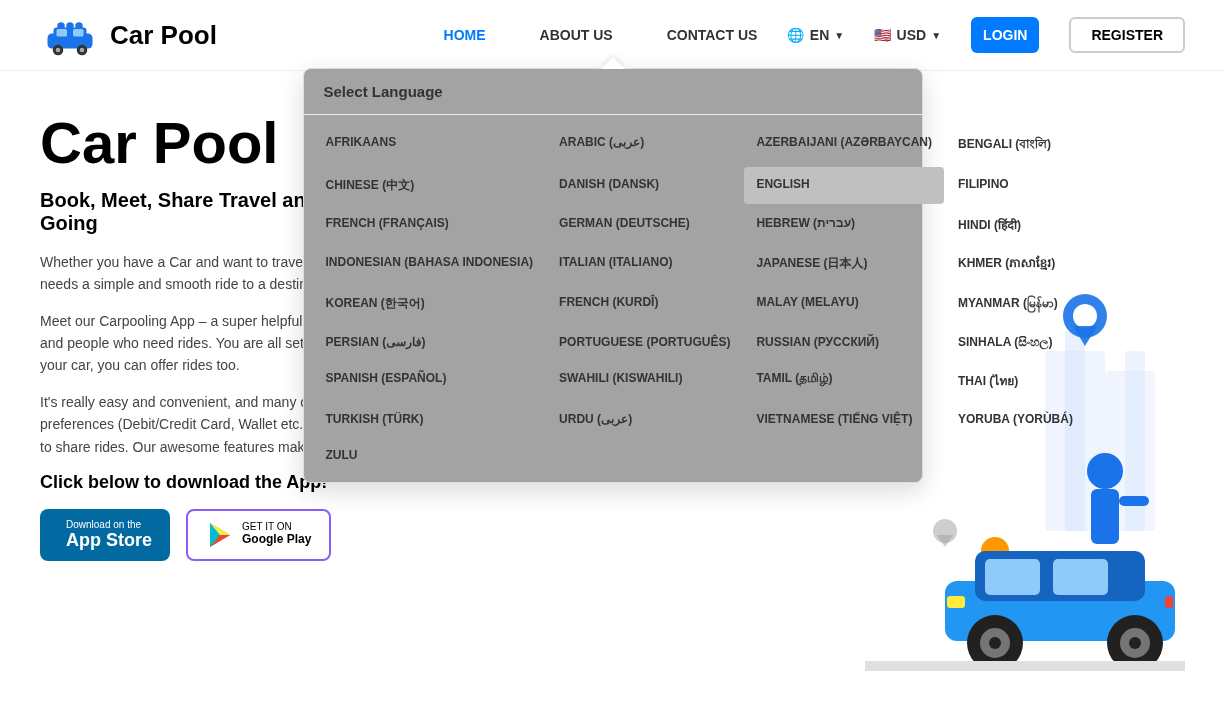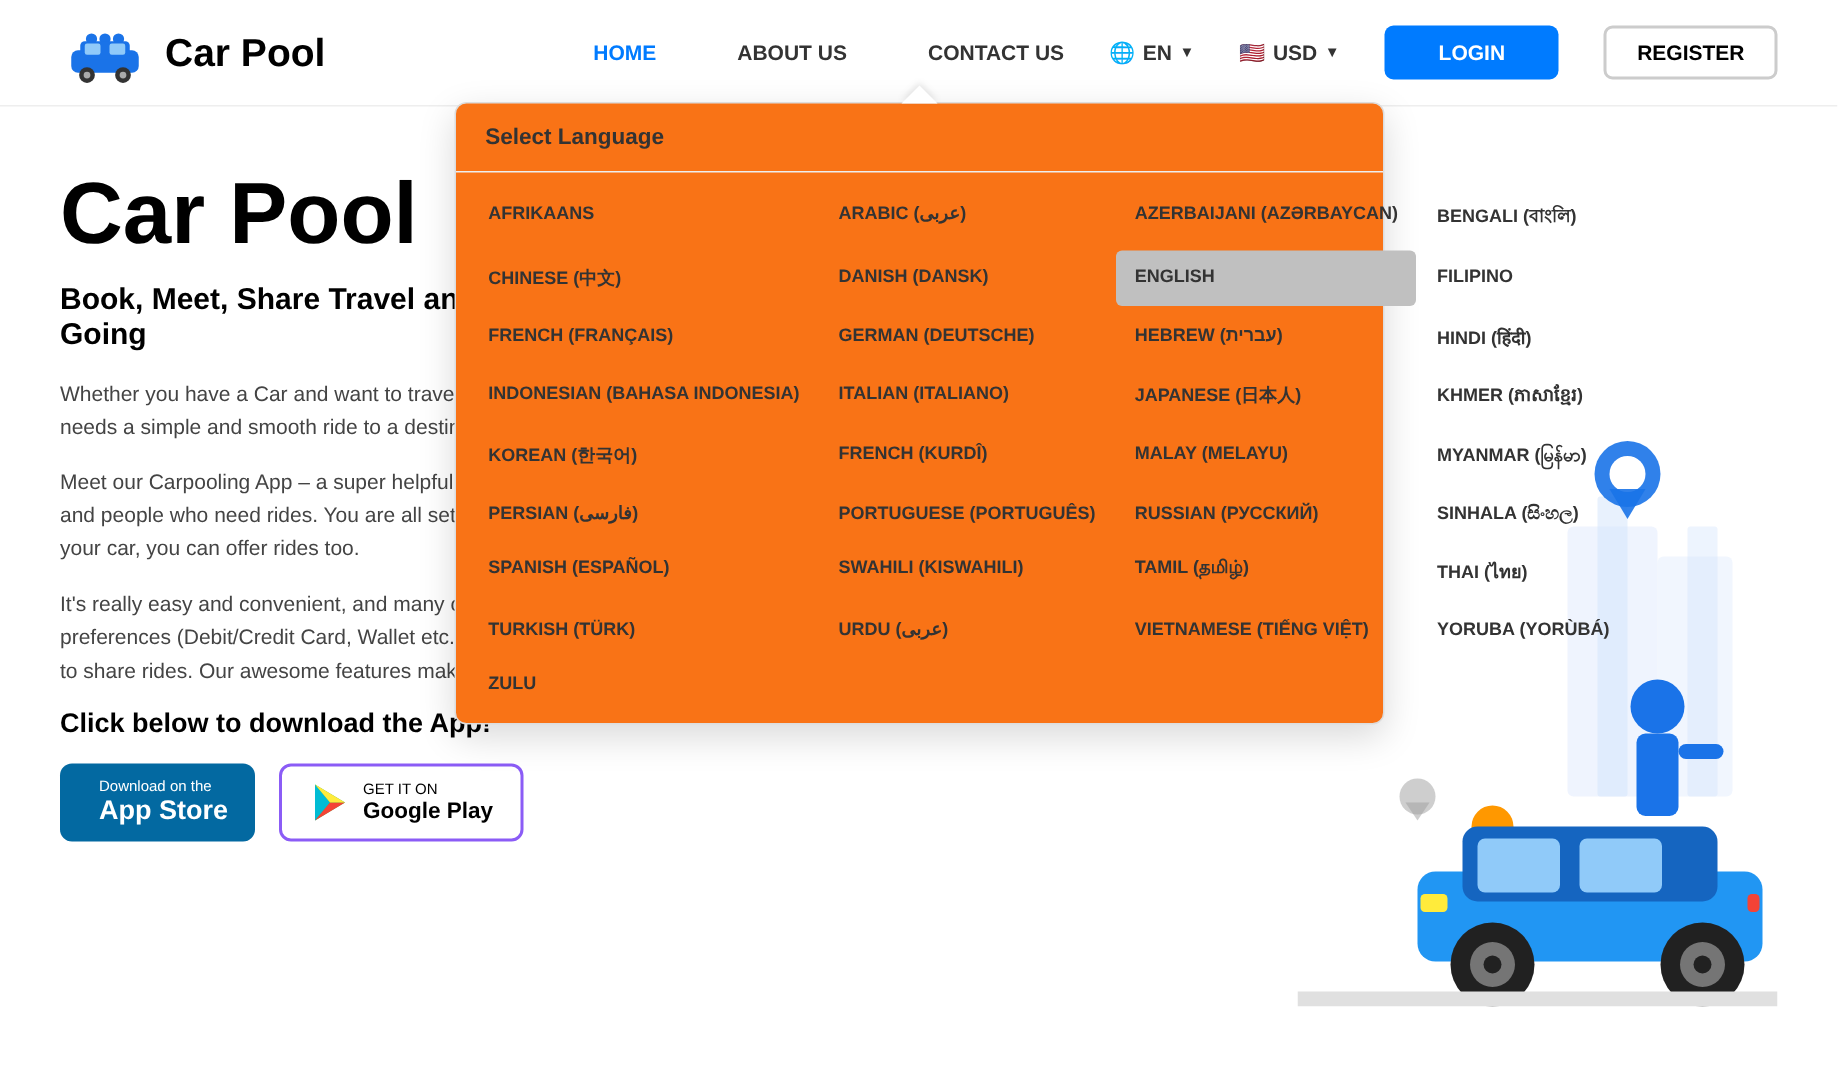--- a/index.html
+++ b/index.html
@@ -61,7 +61,7 @@
       background: #007bff;
       color: #fff;
       border: none;
-      padding: 10px 36px;
+      padding: 10px 12px;
       border-radius: 6px;
       font-size: 14px;
       font-weight: 700;

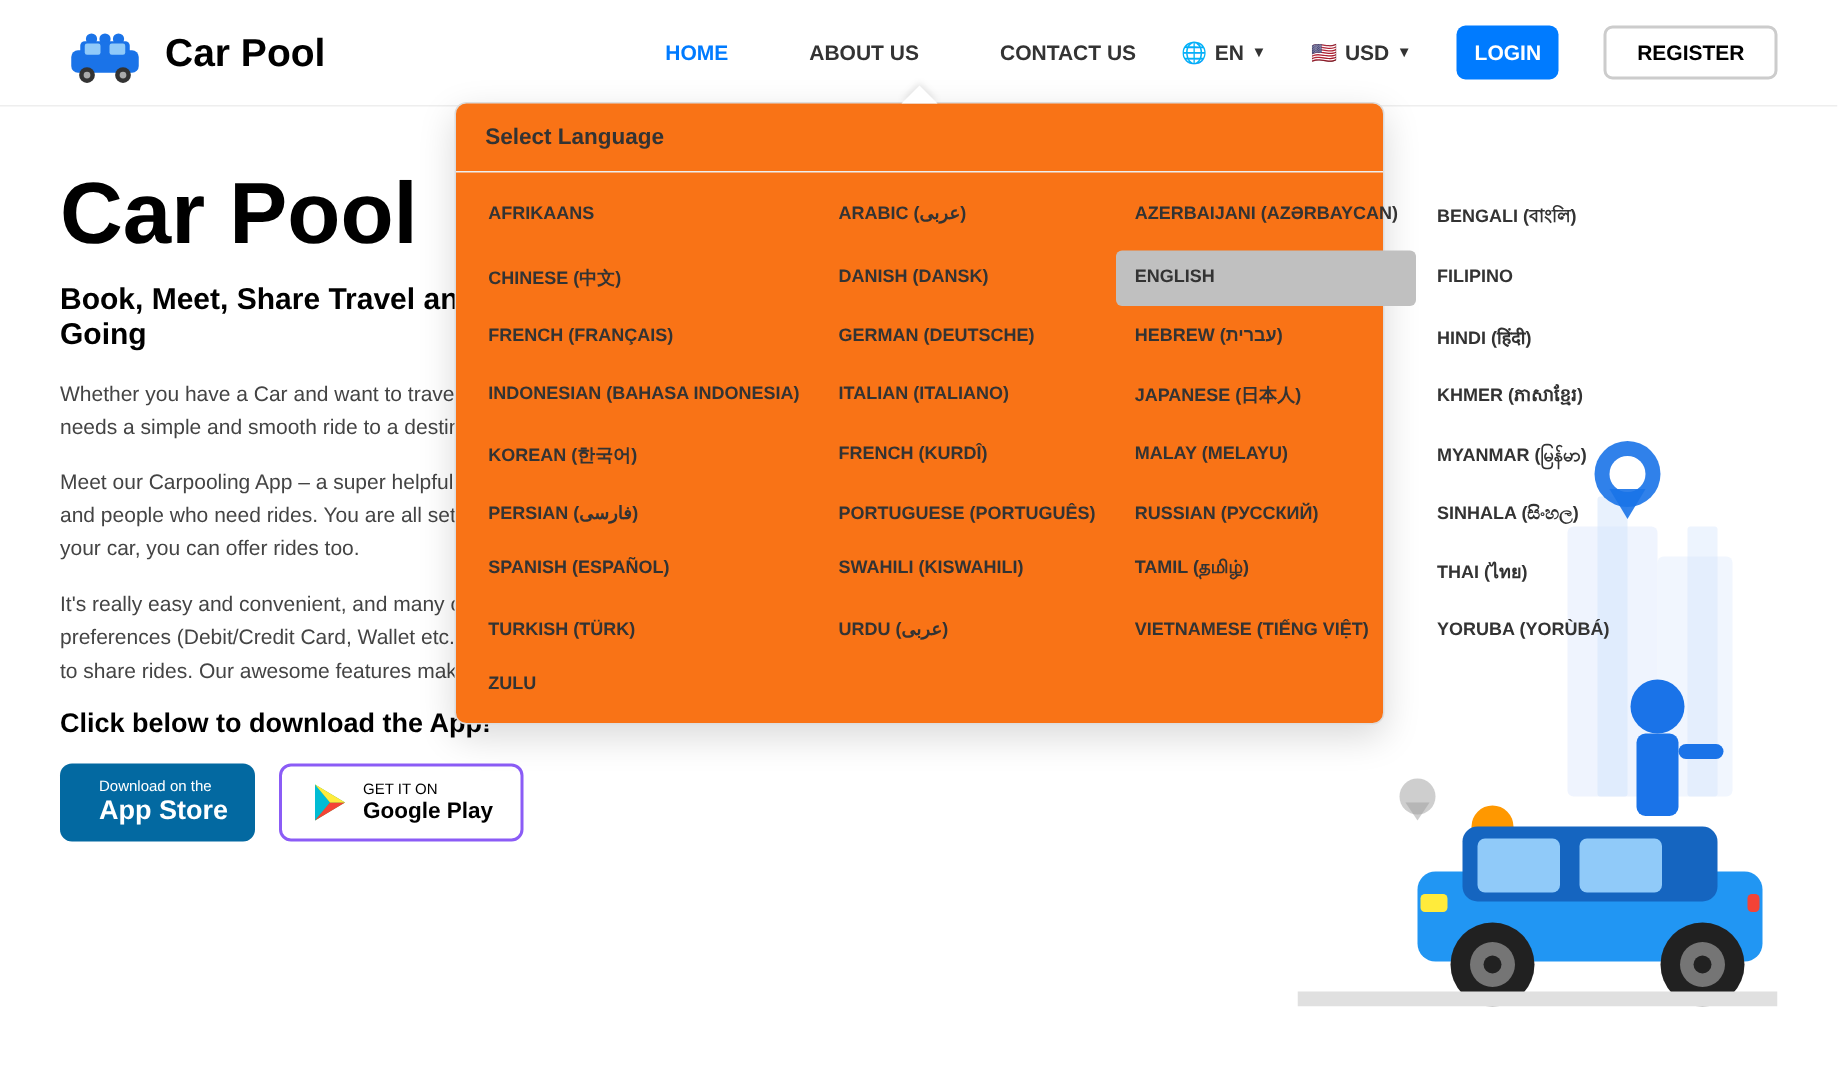--- a/index.html
+++ b/index.html
@@ -162,7 +162,7 @@
       left: 50%;
       transform: translateX(-50%);
       width: 620px;
-      background: #f97316;
+      background: #a3a3a3;
       border: 1px solid #ddd;
       border-radius: 8px;
       box-shadow: 0 8px 24px rgba(0,0,0,0.15);

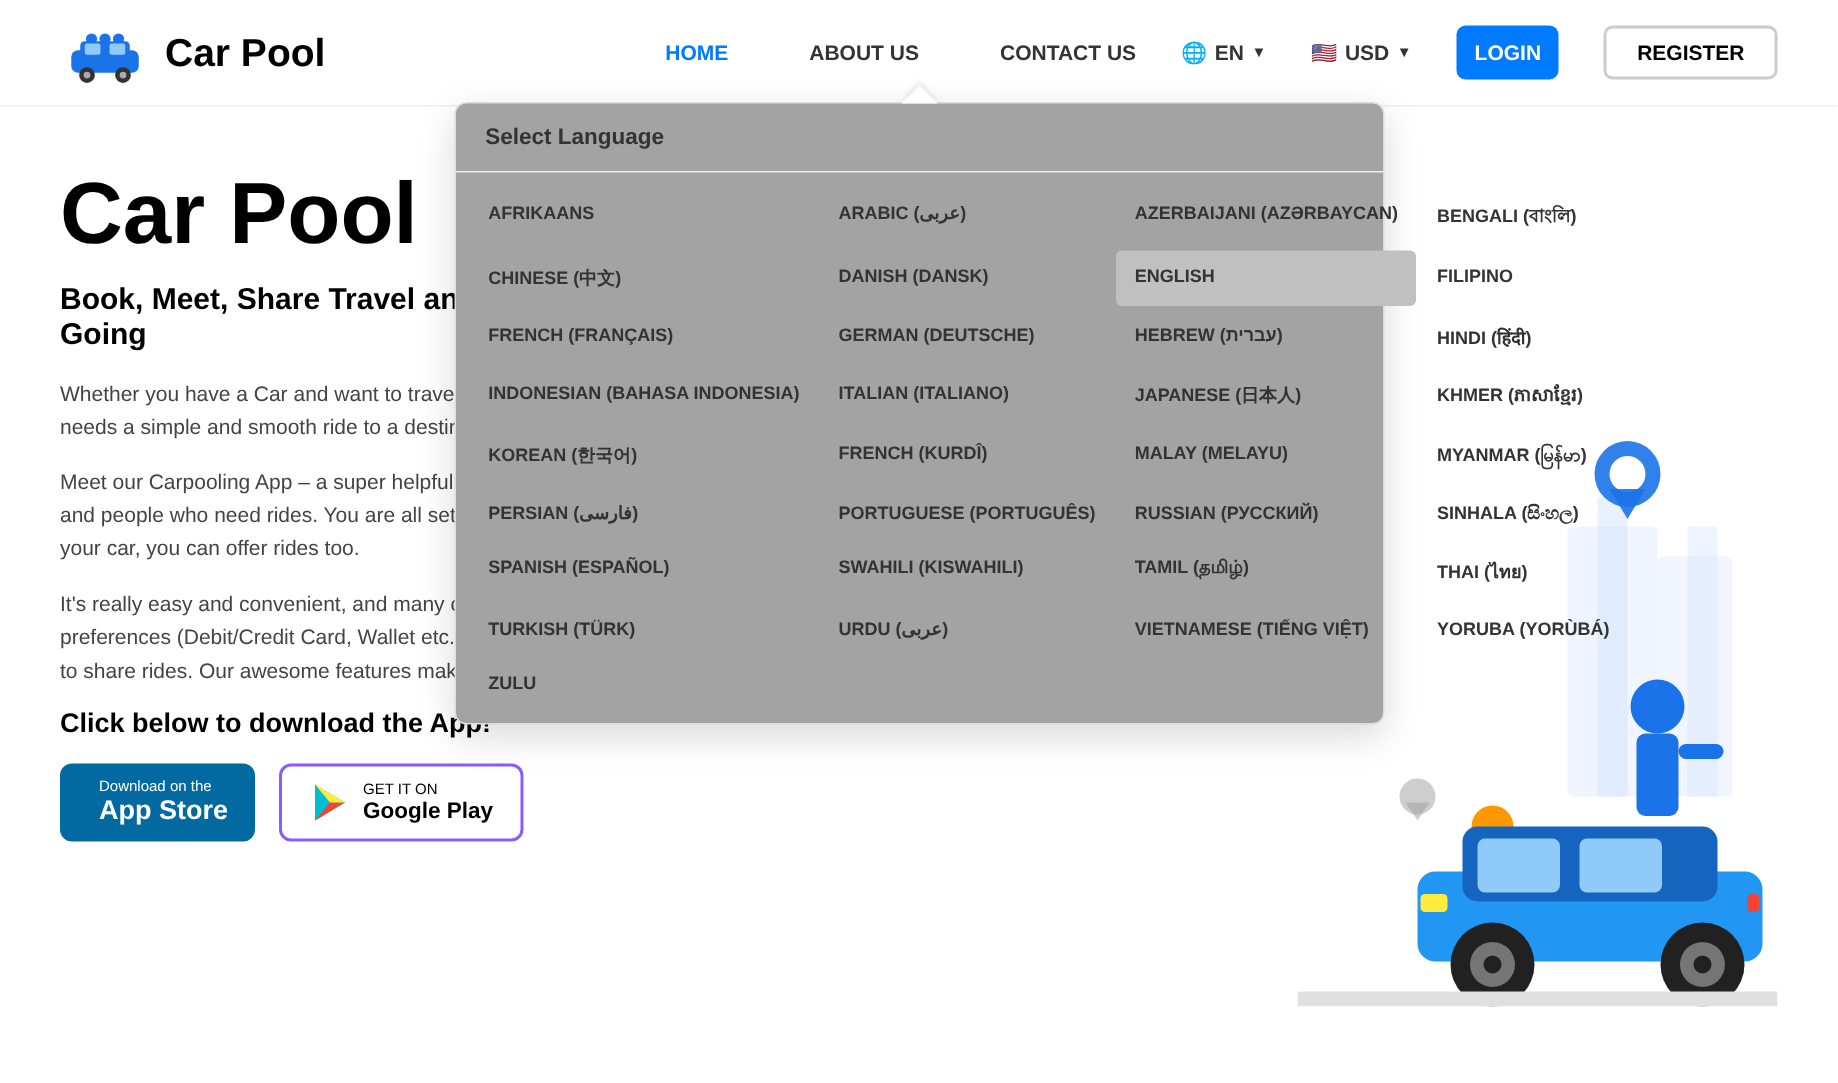--- a/index.html
+++ b/index.html
@@ -145,7 +145,7 @@
       text-decoration: none;
     }
     .btn-googleplay-text-top { font-size: 10px; }
-    .btn-googleplay-text-bottom { font-size: 15px; font-weight: 700; }
+    .btn-googleplay-text-bottom { font-size: 12px; font-weight: 700; }
 
     .hero-image {
       flex: 1;

